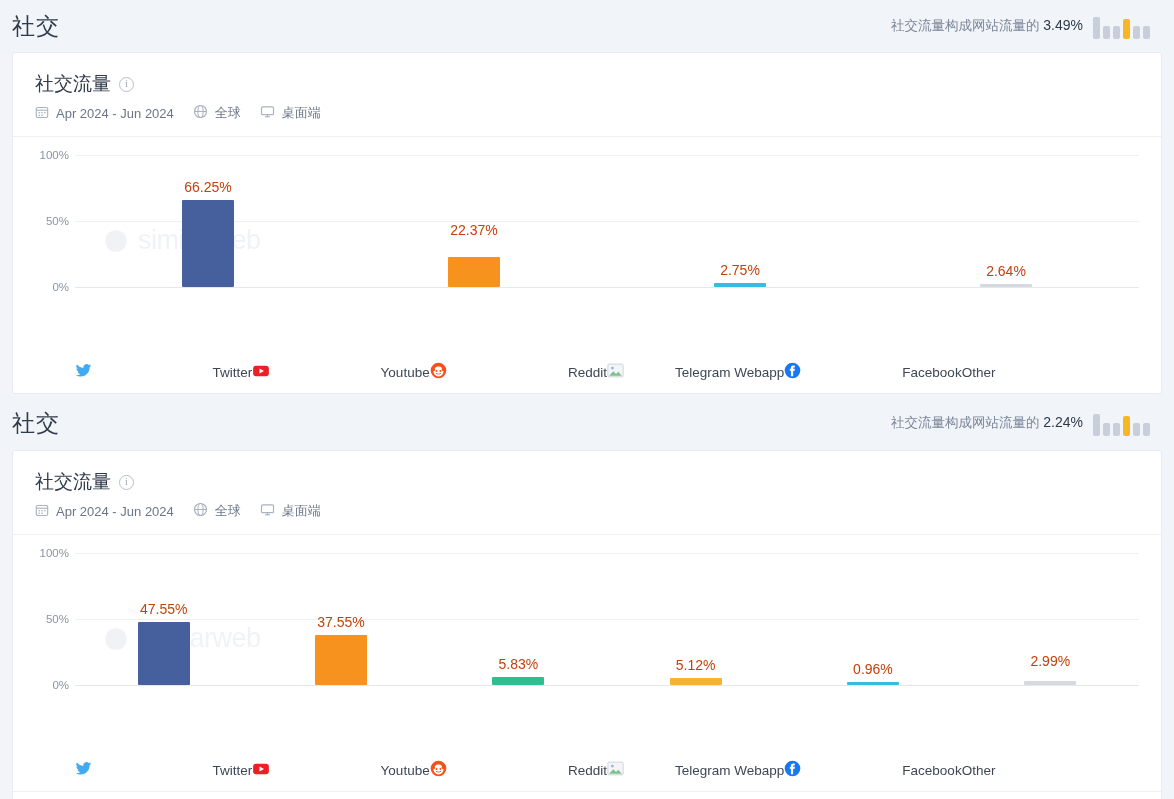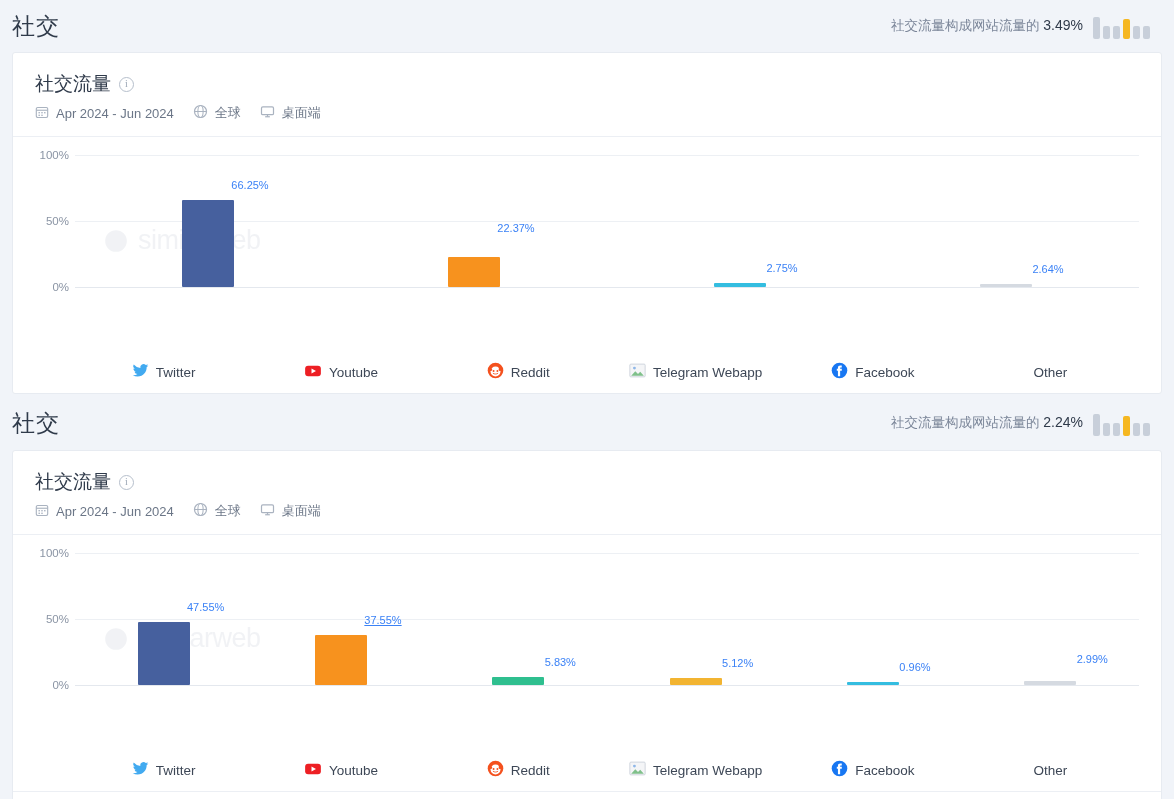--- a/index.html
+++ b/index.html
@@ -64,7 +64,7 @@
   .bar { position: absolute; left: 50%; transform: translateX(-50%);
          width: 52px; border-radius: 1px; }
   .bval { position: absolute; left: 50%; transform: translateX(-50%);
-          font-size: 11px; color: #3b82f6; white-space: nowrap; margin-left: 42px; }
+          font-size: 14px; color: #c2410c; white-space: nowrap; }
 
   .legend { position: absolute; left: 62px; right: 22px; display: flex; }
   .lcell { flex: 1; display: flex; align-items: center; justify-content: center; gap: 7px;

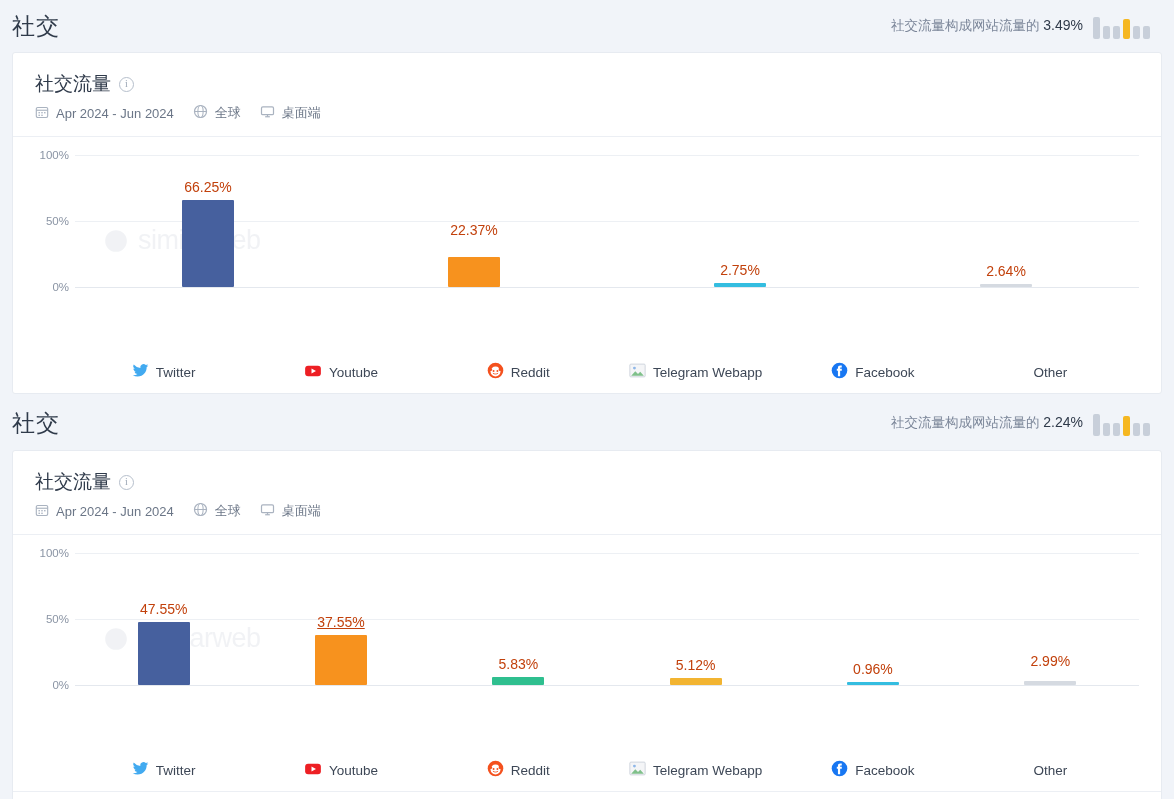--- a/index.html
+++ b/index.html
@@ -67,7 +67,7 @@
           font-size: 14px; color: #c2410c; white-space: nowrap; }
 
   .legend { position: absolute; left: 62px; right: 22px; display: flex; }
-  .lcell { flex: 1; display: flex; align-items: center; justify-content: center; gap: 7px;
+  .lcell { flex: 1; display: flex; align-items: center; justify-content: space-between; gap: 7px;
            font-size: 13.5px; color: #3d4756; }
 
   

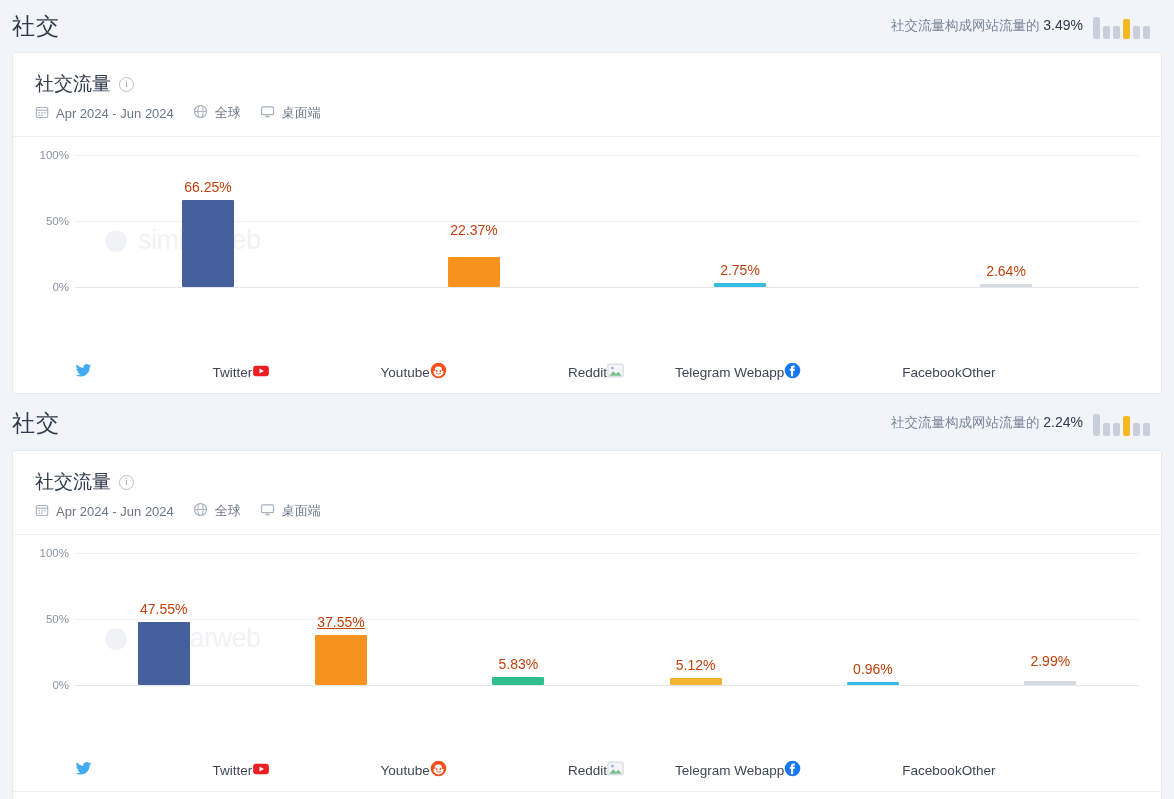--- a/index.html
+++ b/index.html
@@ -302,7 +302,7 @@
             </div>
             <div class="bcol">
               <div class="bar" style="height: 49.566px; top: 100.434px; background: rgb(247, 146, 30);"></div>
-              <div class="bval" style="top: 79.434px; text-decoration: underline;">37.55%</div>
+              <div class="bval" style="top: 79.434px;">37.55%</div>
             </div>
             <div class="bcol">
               <div class="bar" style="height: 7.6956px; top: 142.304px; background: rgb(47, 191, 143);"></div>

